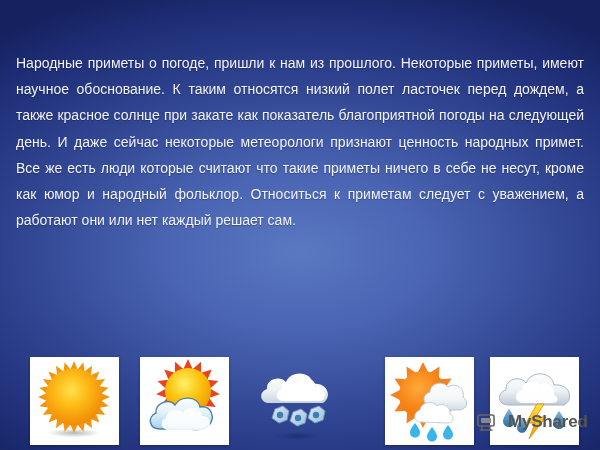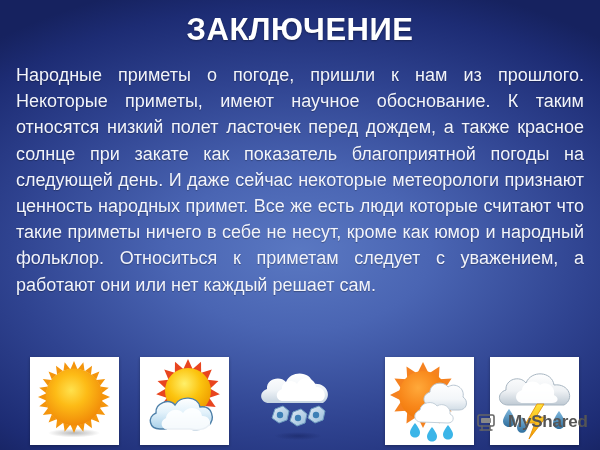--- a/index.html
+++ b/index.html
@@ -124,9 +124,6 @@
 
 <div id="slide">
 
-  <div id="title-bar">
-    <span id="slide-title">ЗАКЛЮЧЕНИЕ</span>
-  </div>
 
   <div id="body-text">
     <p>Народные приметы о погоде,  пришли к нам из прошлого. Некоторые приметы, имеют научное обоснование. К таким относятся низкий полет ласточек перед дождем, а также красное солнце при закате как показатель благоприятной погоды на следующей день. И даже сейчас некоторые метеорологи признают ценность народных примет. Все же есть люди которые считают что такие приметы ничего в себе не несут, кроме как юмор и народный фольклор. Относиться к приметам следует с уважением, а работают они или нет каждый решает сам.</p>

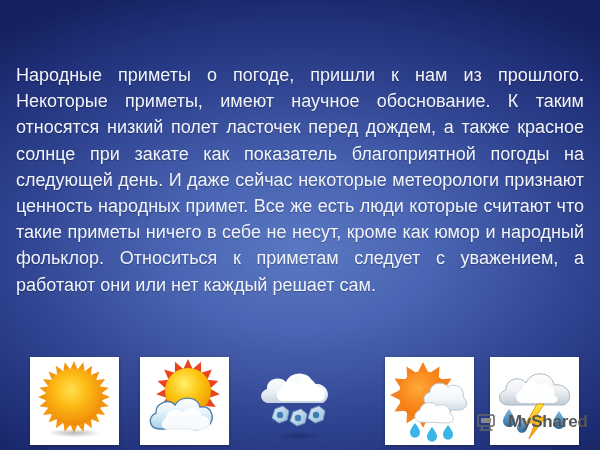--- a/index.html
+++ b/index.html
@@ -46,10 +46,10 @@
   #body-text {
     position: absolute;
     left: 16px;
-    top: 62px;
+    top: 50px;
     width: 568px;
     color: #f2f4fb;
-    font-size: 18px;
+    font-size: 14px;
     line-height: 26.2px;
     text-align: justify;
     text-shadow: 0 1px 1px rgba(0,0,0,0.30);

